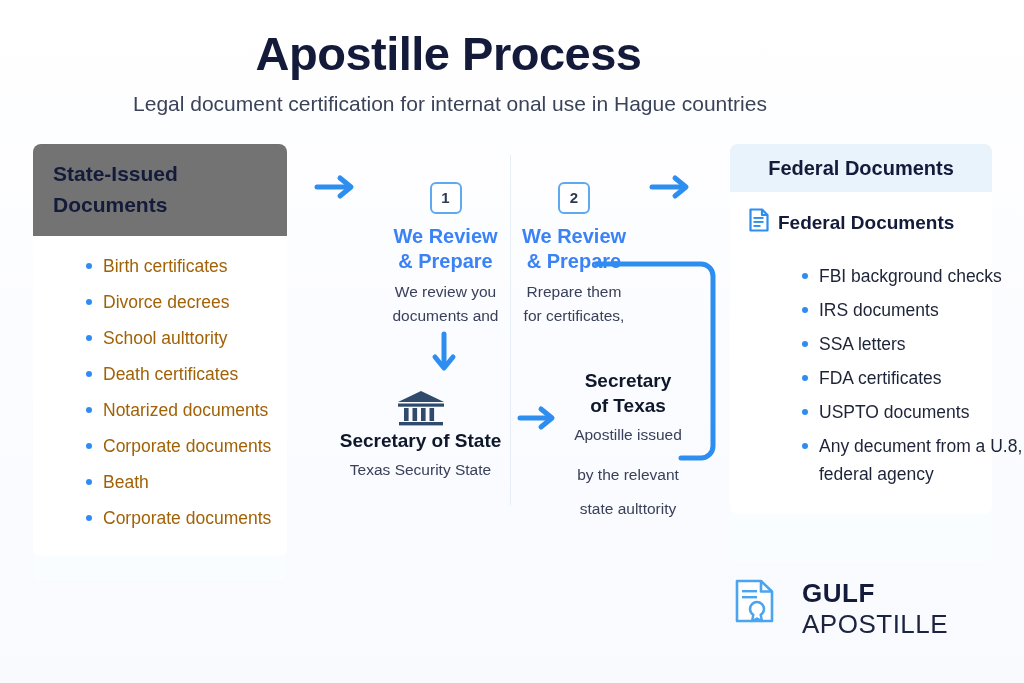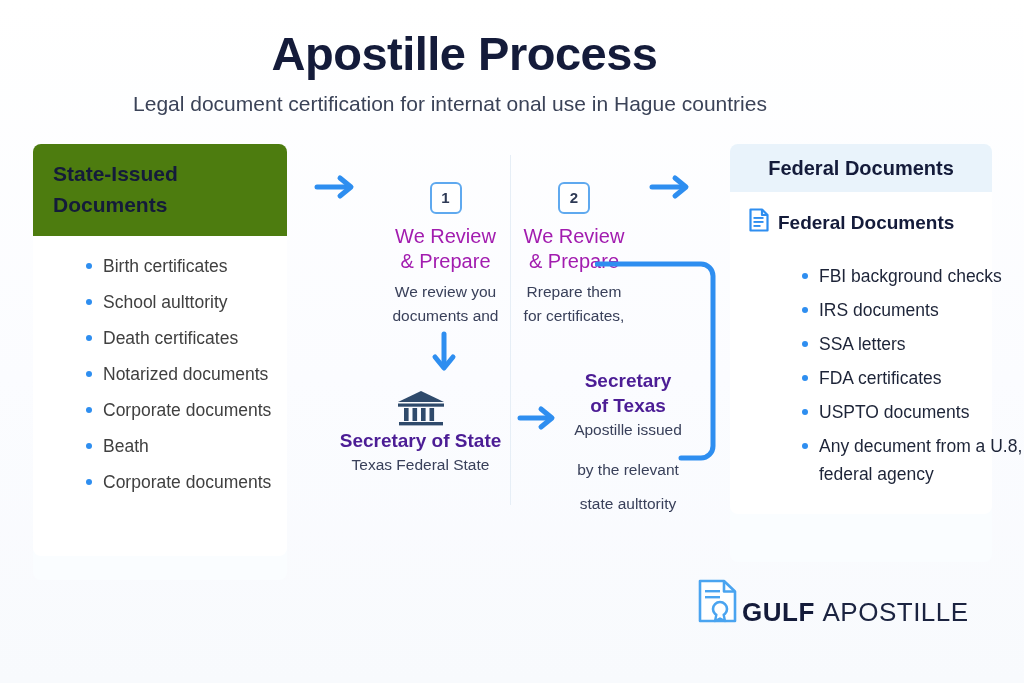--- a/index.html
+++ b/index.html
@@ -14,7 +14,7 @@
 
   
   .title{
-    position:absolute;left:16px;top:26px;width:897px;text-align:center;
+    position:absolute;left:0;top:26px;width:897px;text-align:center;
     font-size:47px;font-weight:bold;letter-spacing:-0.5px;color:#141b3a;
   }
   .subtitle{

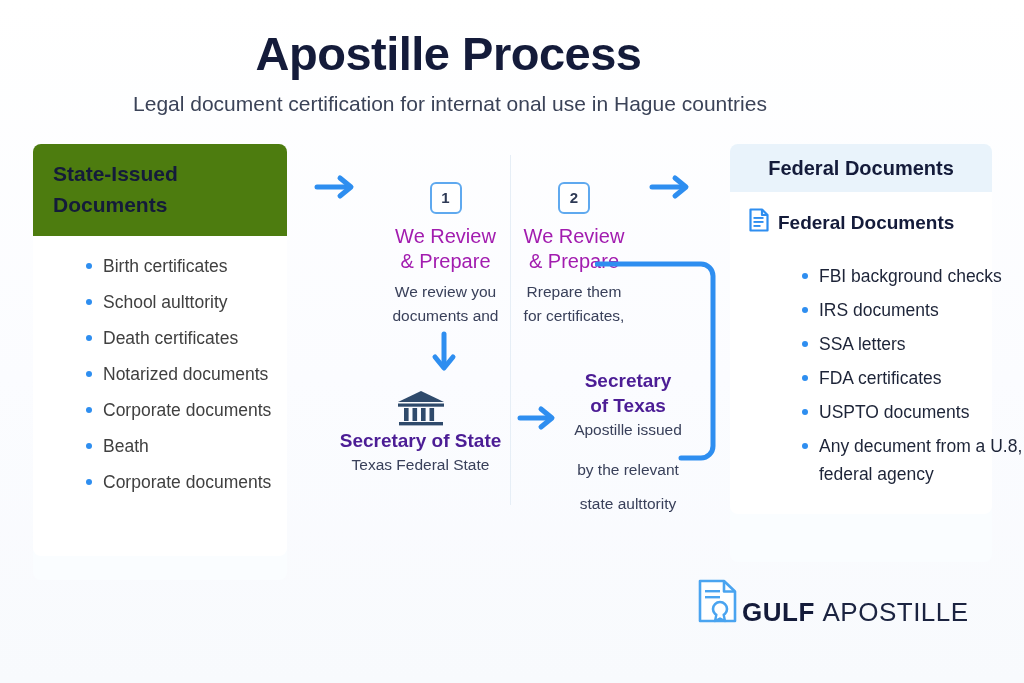--- a/index.html
+++ b/index.html
@@ -29,7 +29,7 @@
   }
   .panel-left-head{
     position:absolute;left:33px;top:144px;width:254px;height:92px;
-    background:#4d7c0f;border-radius:8px 8px 0 0;
+    background:#737373;border-radius:8px 8px 0 0;
   }
   .panel-left-head span{
     position:absolute;left:20px;top:14px;width:220px;

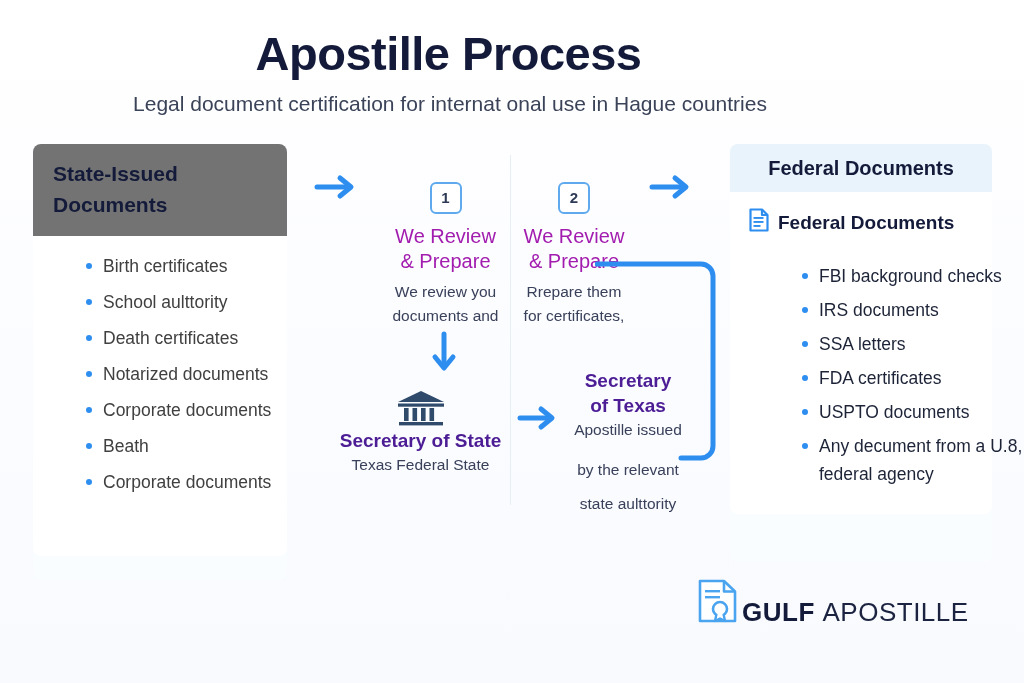--- a/index.html
+++ b/index.html
@@ -61,7 +61,7 @@
     font-size:15px;font-weight:600;color:#2e3a55;
     line-height:28px;text-align:center;
   }
-  .step-title{font-size:20px;font-weight:normal;line-height:25px;color:#a21caf;}
+  .step-title{font-size:20px;font-weight:bold;line-height:25px;color:#3b82f6;}
   .step-desc{font-size:15.5px;line-height:24px;color:#39405a;margin-top:6px;}
 
   .block{position:absolute;text-align:center;}

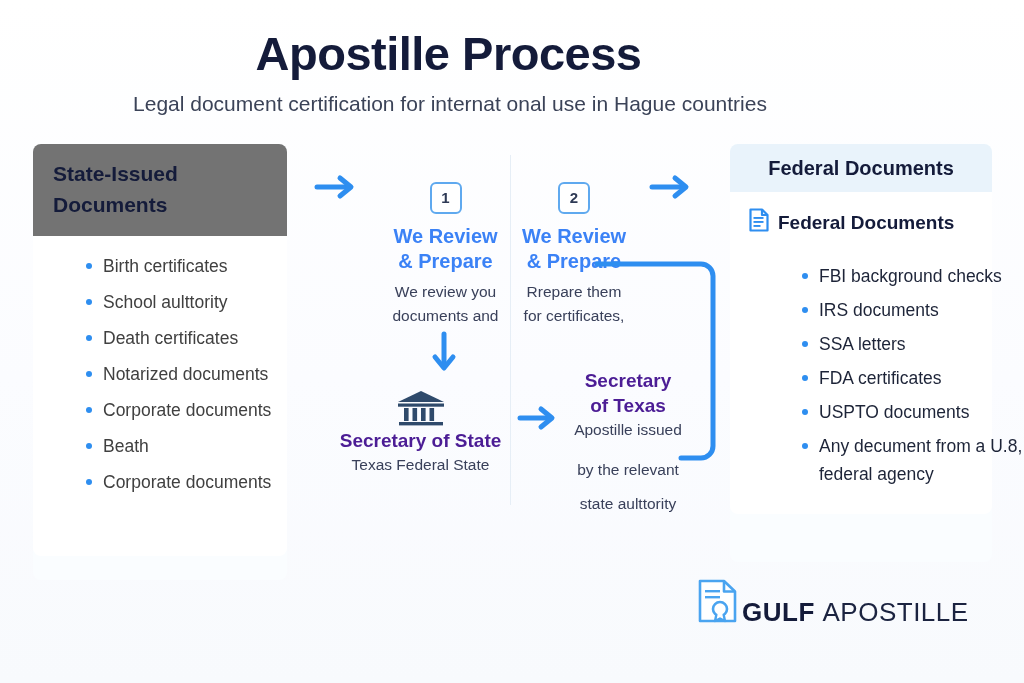--- a/index.html
+++ b/index.html
@@ -41,7 +41,7 @@
   }
   .left-list{position:absolute;left:46px;top:232px;width:245px;}
   .left-list li{
-    list-style:none;font-size:17.5px;line-height:36px;color:#404040;
+    list-style:none;font-size:17.5px;line-height:36px;color:#a16207;
     position:relative;padding-left:17px;white-space:nowrap;
   }
   .left-list li:before{

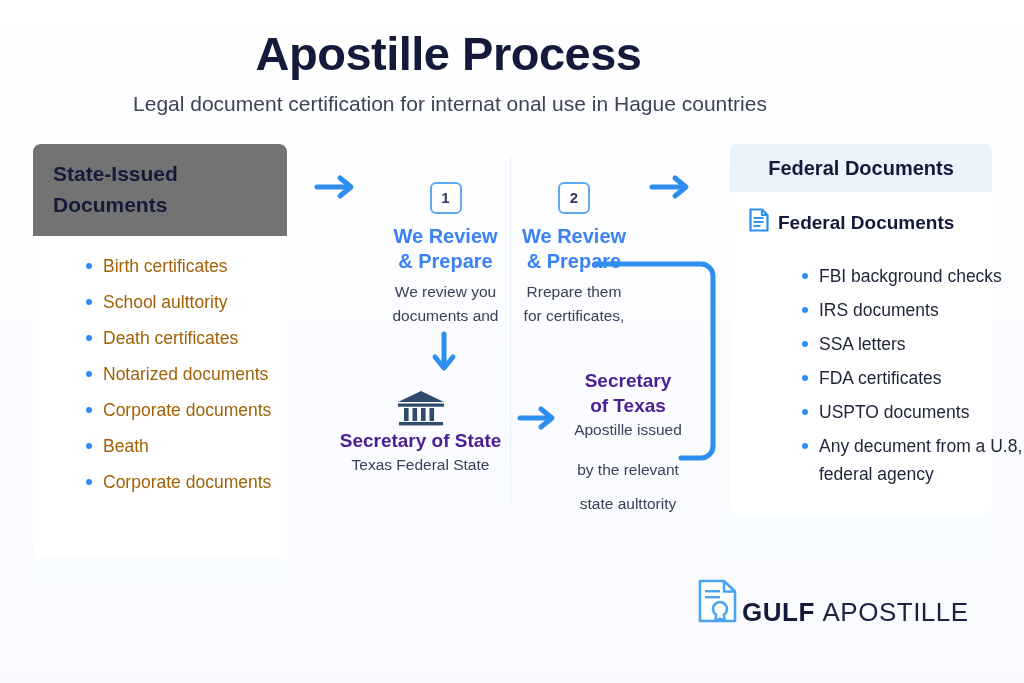--- a/index.html
+++ b/index.html
@@ -122,6 +122,7 @@
 </div>
 <ul class="left-list">
   <li>Birth certificates</li>
+  <li>Divorce decrees</li>
   <li>School aulttority</li>
   <li>Death certificates</li>
   <li>Notarized documents</li>

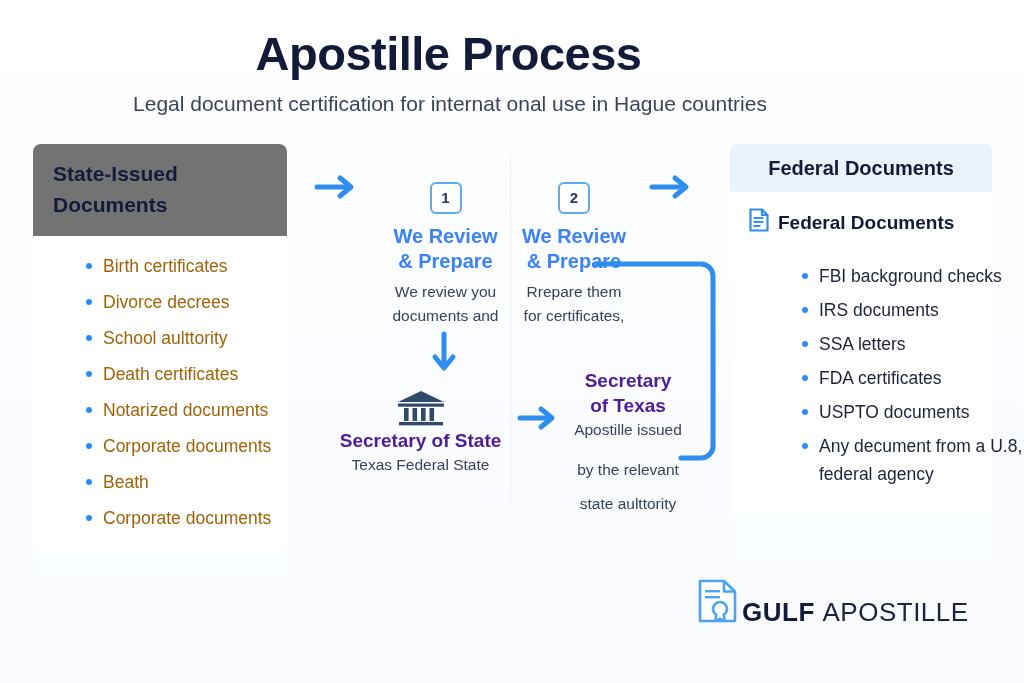--- a/index.html
+++ b/index.html
@@ -65,7 +65,7 @@
   .step-desc{font-size:15.5px;line-height:24px;color:#39405a;margin-top:6px;}
 
   .block{position:absolute;text-align:center;}
-  .block-title{font-size:19px;font-weight:bold;line-height:25px;color:#4c1d95;}
+  .block-title{font-size:19px;font-weight:bold;line-height:25px;color:#0f172a;}
   .block-desc{font-size:15.5px;line-height:24px;color:#39405a;}
 
   

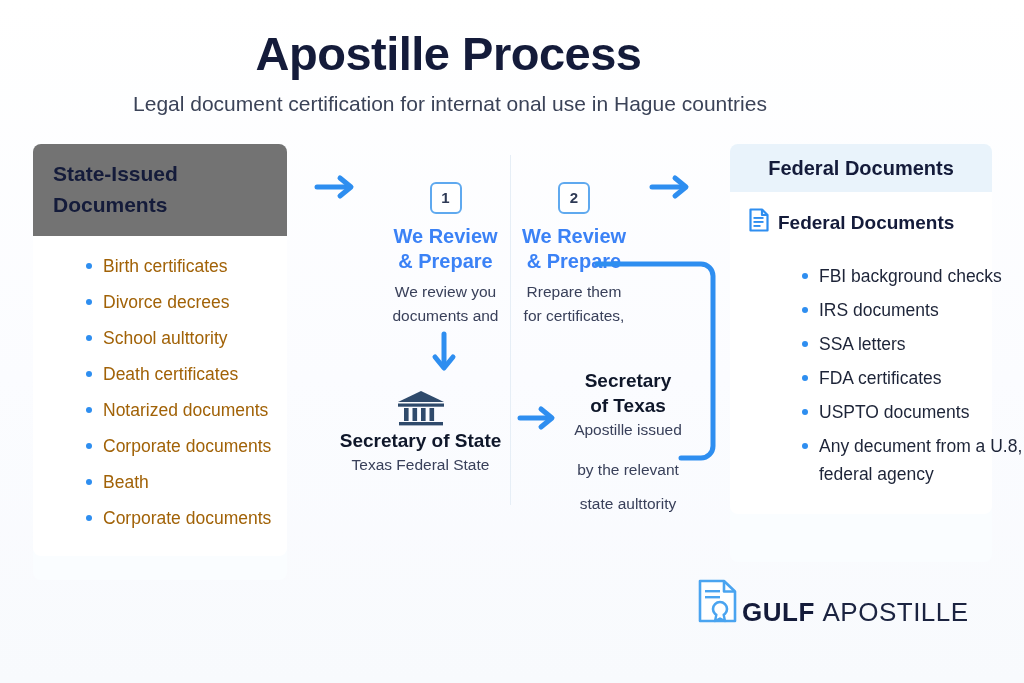--- a/index.html
+++ b/index.html
@@ -66,7 +66,7 @@
 
   .block{position:absolute;text-align:center;}
   .block-title{font-size:19px;font-weight:bold;line-height:25px;color:#0f172a;}
-  .block-desc{font-size:15.5px;line-height:24px;color:#39405a;}
+  .block-desc{font-size:15.5px;line-height:24px;color:#39405a;margin-top:5px;}
 
   
   .arrow{position:absolute;}

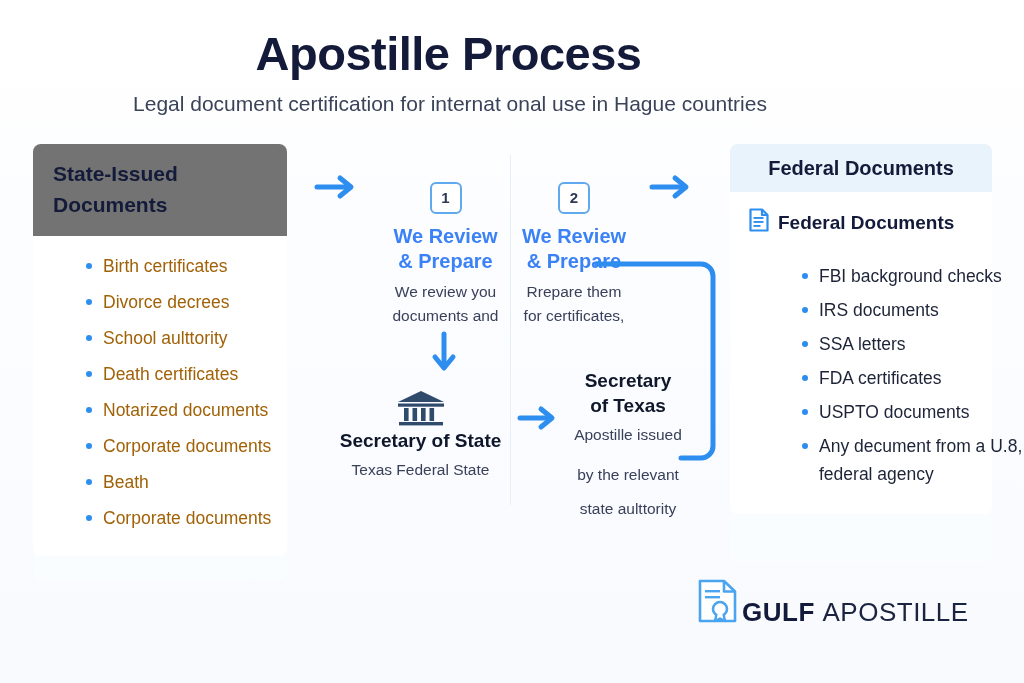--- a/index.html
+++ b/index.html
@@ -189,7 +189,7 @@
     </svg>
   </div>
   <div class="block-title">Secretary of State</div>
-  <div class="block-desc">Texas Federal State</div>
+  <div class="block-desc">Texas Security State</div>
 </div>
 
 <div class="arrow" style="left:516px;top:403px;">

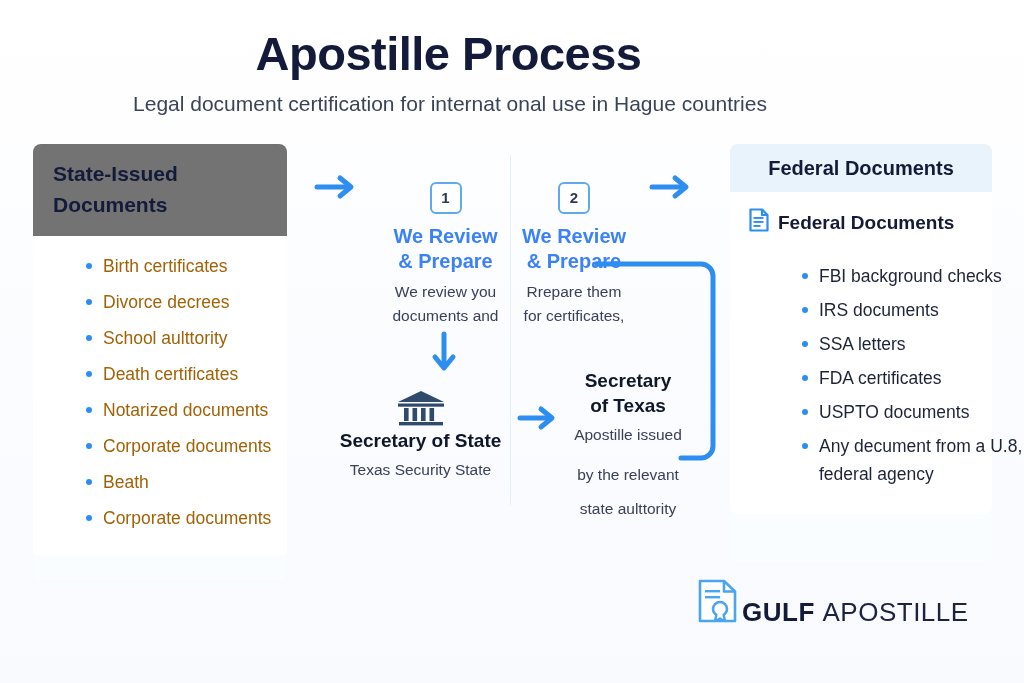--- a/index.html
+++ b/index.html
@@ -102,7 +102,7 @@
   }
 
   
-  .logo{position:absolute;left:696px;top:578px;display:flex;align-items:flex-end;gap:2px;}
+  .logo{position:absolute;left:733px;top:578px;display:flex;align-items:flex-start;gap:25px;}
   .logo-text{font-size:26px;letter-spacing:0.5px;color:#141b3a;}
   .logo-text b{font-weight:bold;}
   .logo-text i{font-style:normal;font-weight:500;color:#1b2340;}

